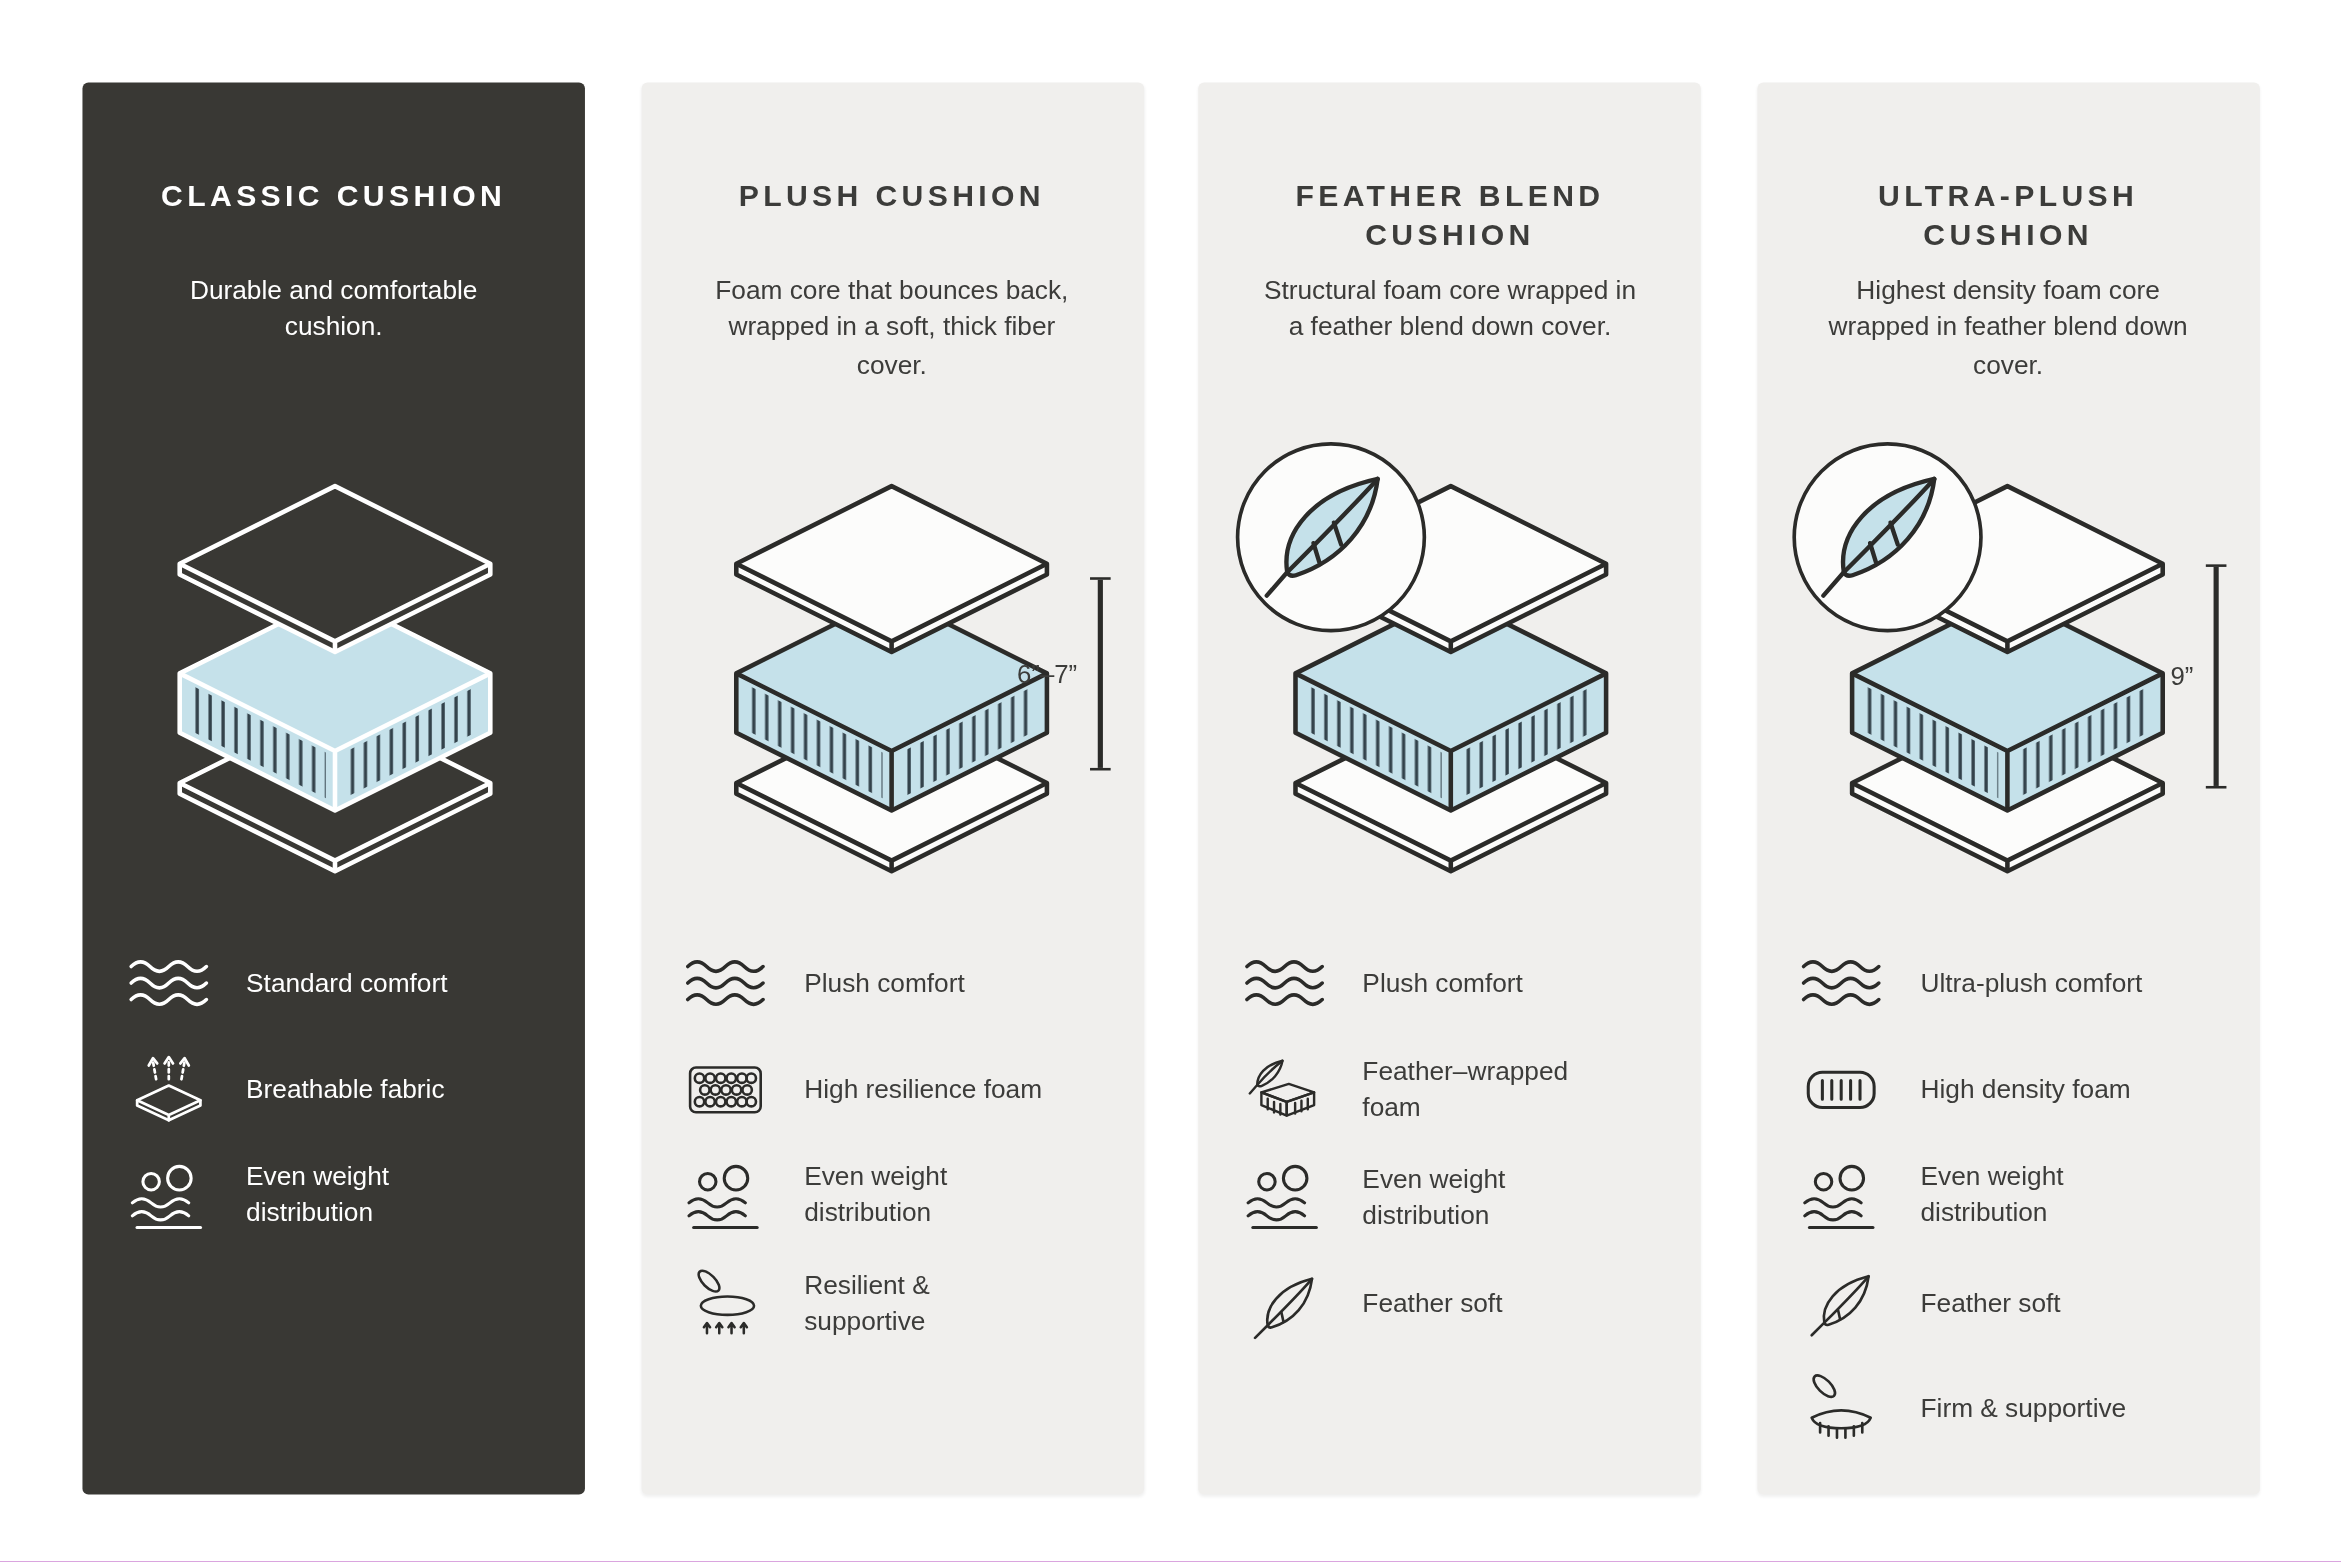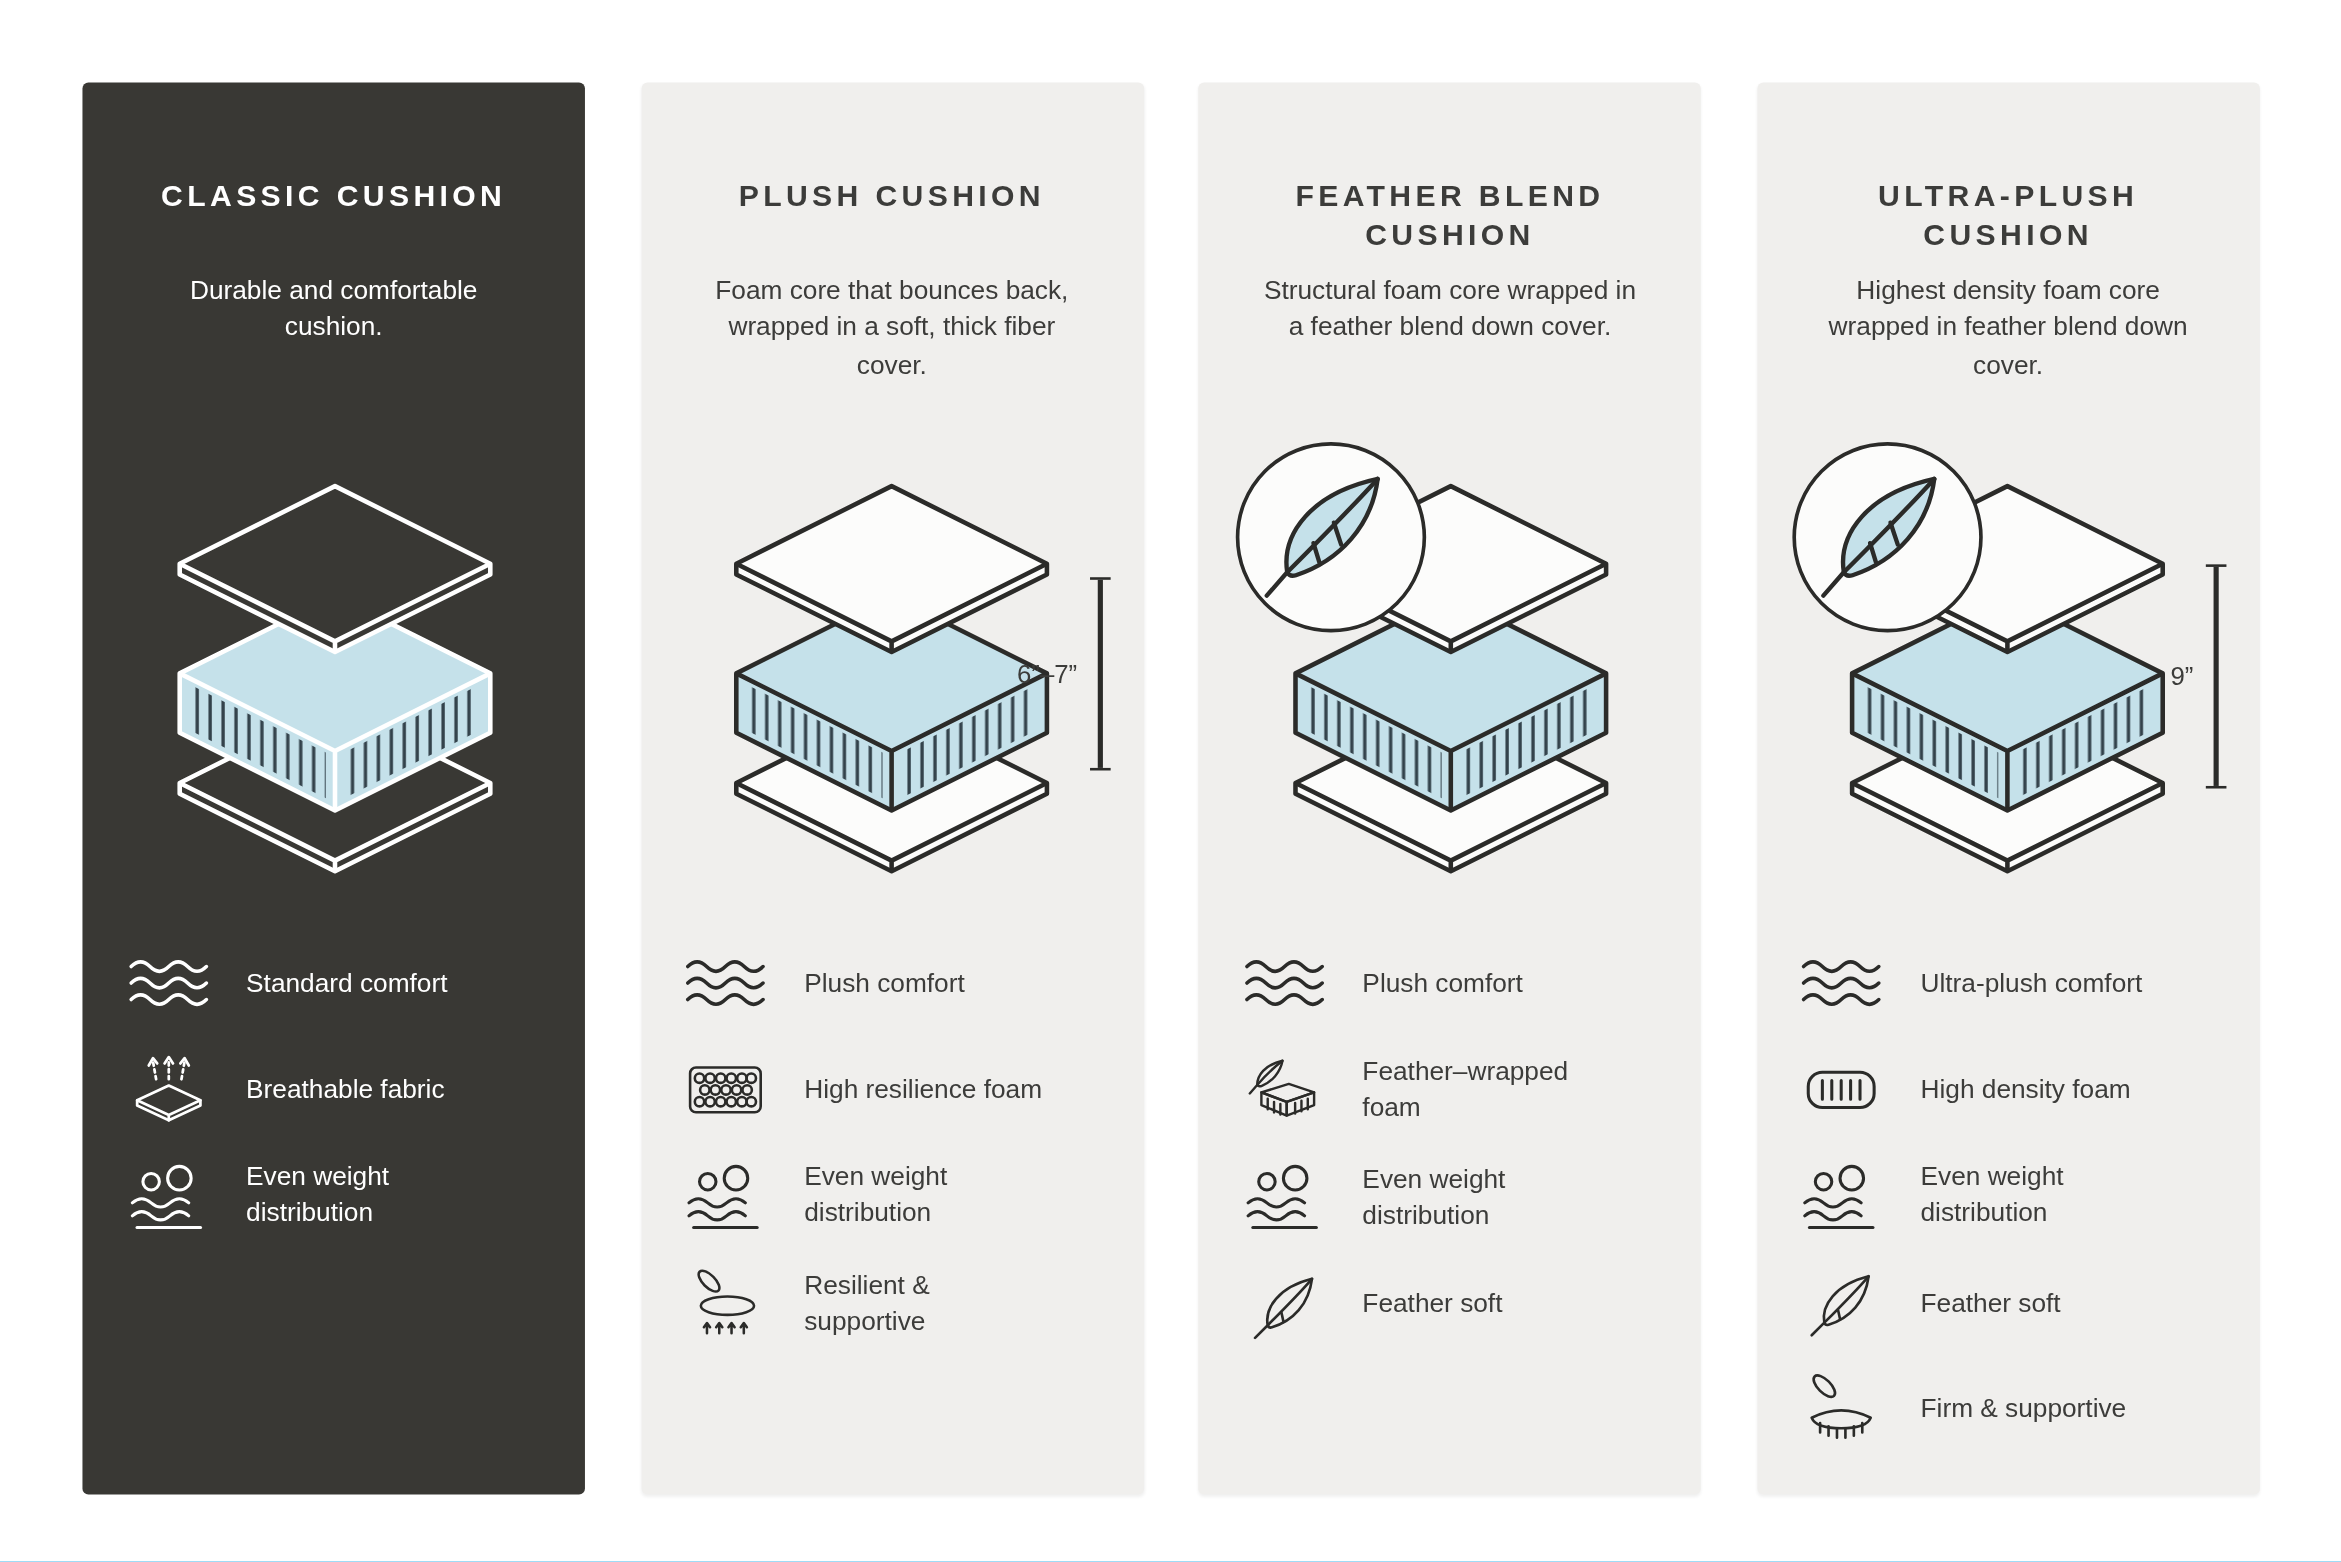--- a/index.html
+++ b/index.html
@@ -3,7 +3,7 @@
 <meta charset="utf-8">
 <style>
   html,body{margin:0;padding:0;background:#ffffff;}
-  .viewport{width:2342px;height:1562px;background:#0ea5e9;overflow:hidden;}
+  .viewport{width:2342px;height:1562px;background:#a21caf;overflow:hidden;}
   .canvas{width:909px;height:606px;background:#ffffff;position:relative;
           transform:scale(2.5769);transform-origin:0 0;
           font-family:"Liberation Sans","DejaVu Sans",sans-serif;}

